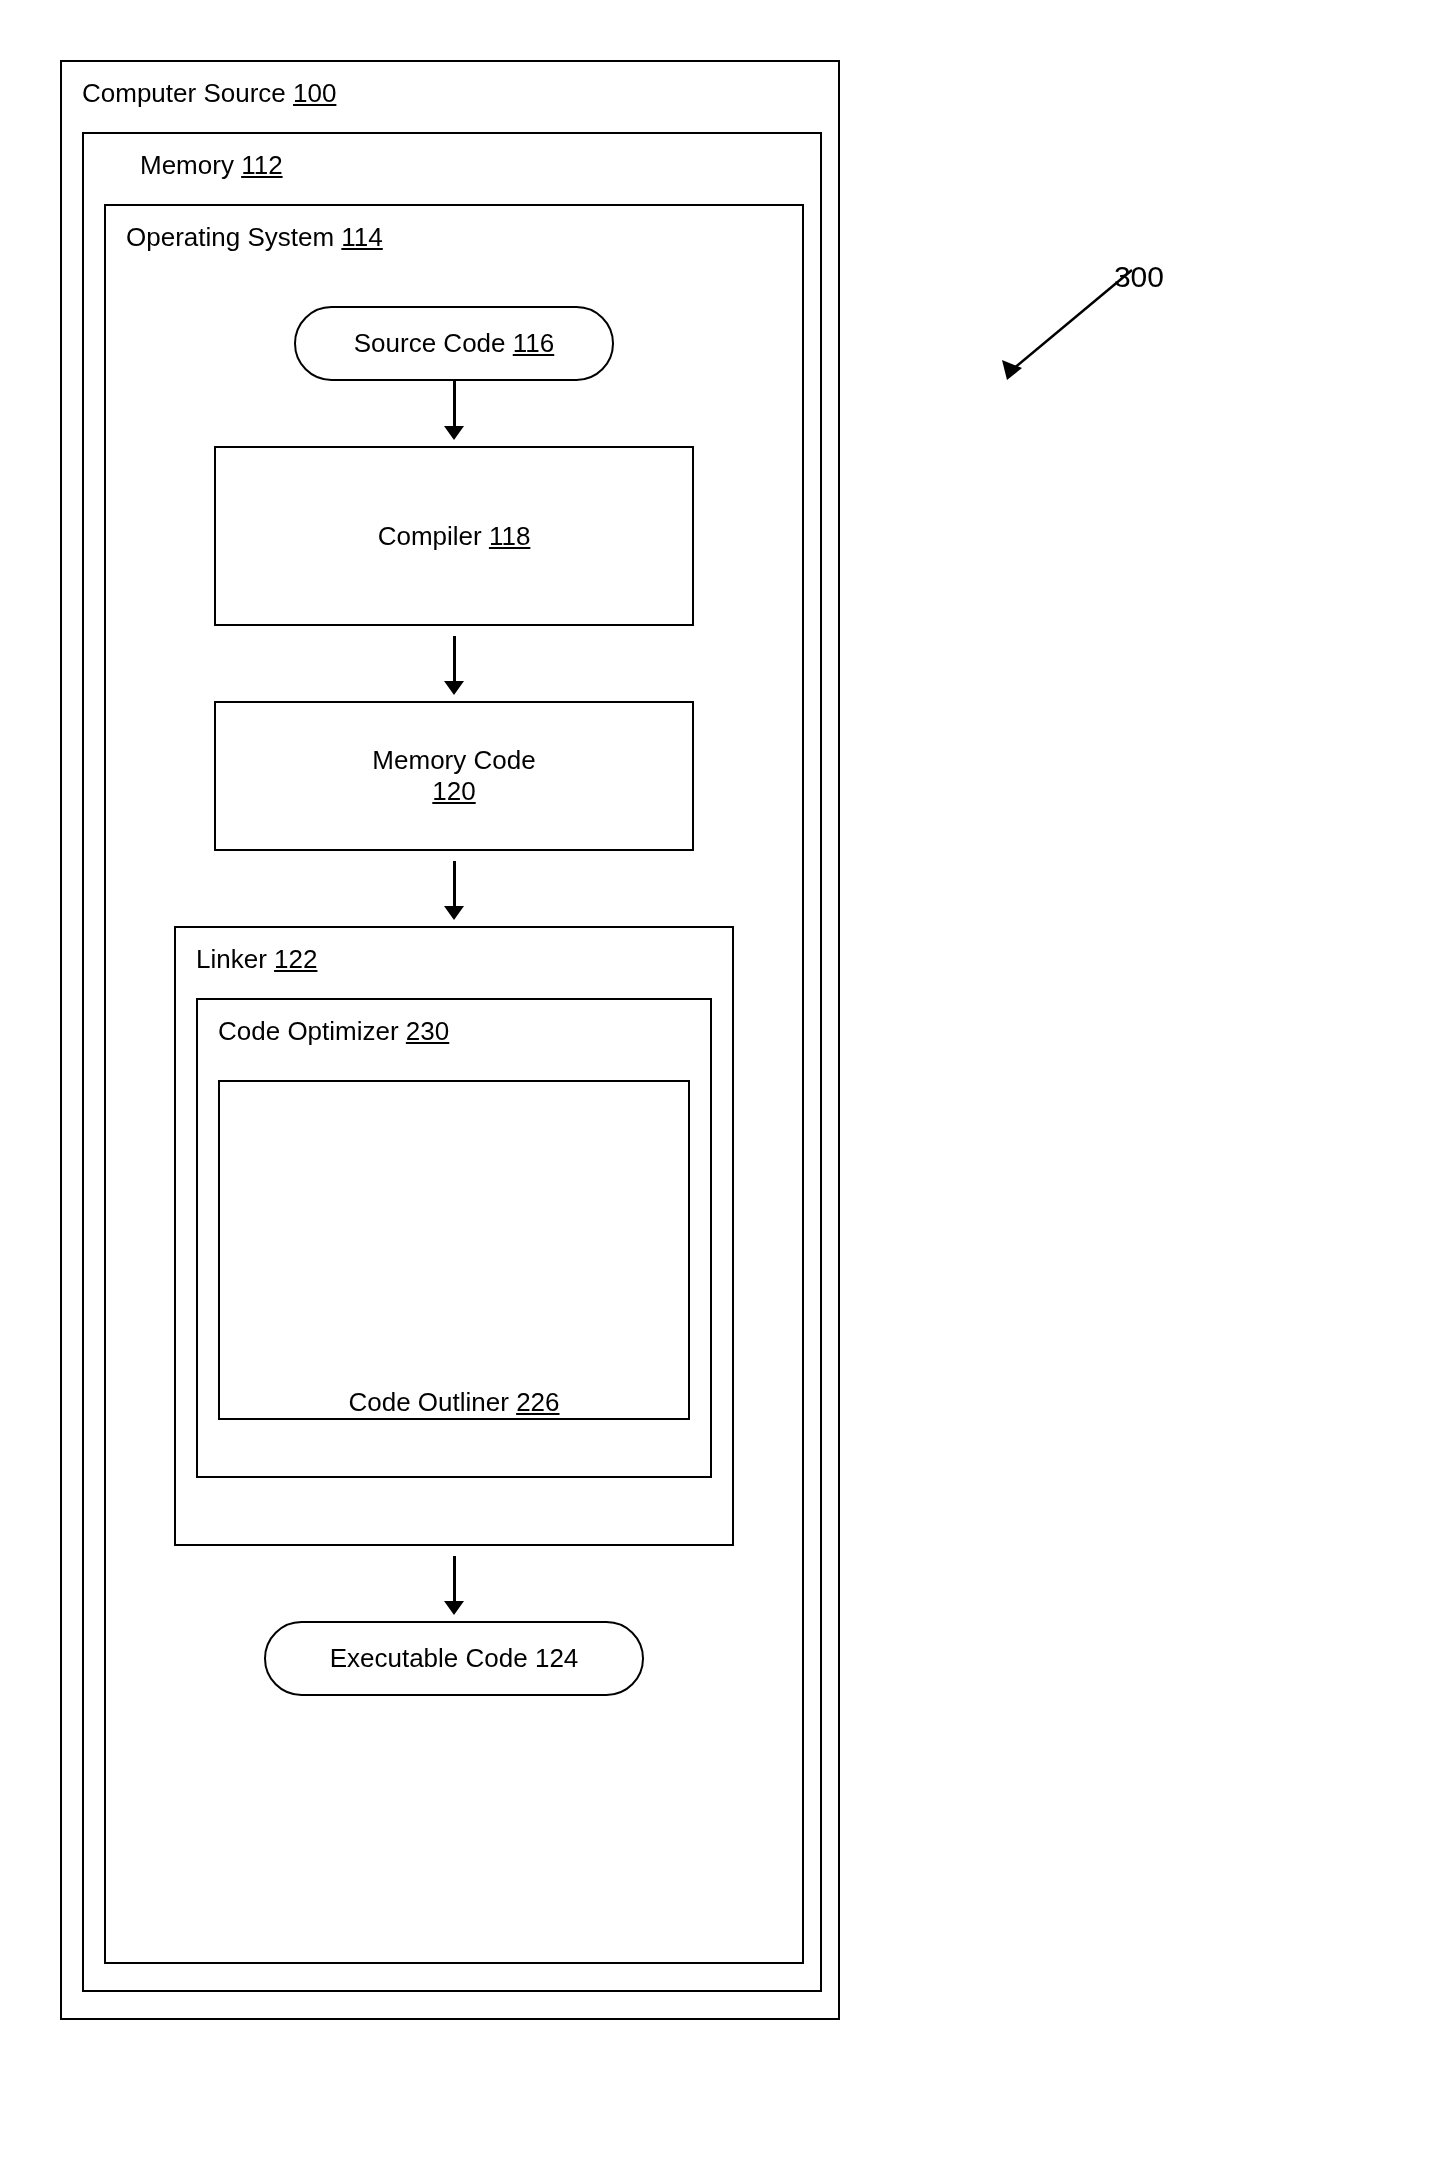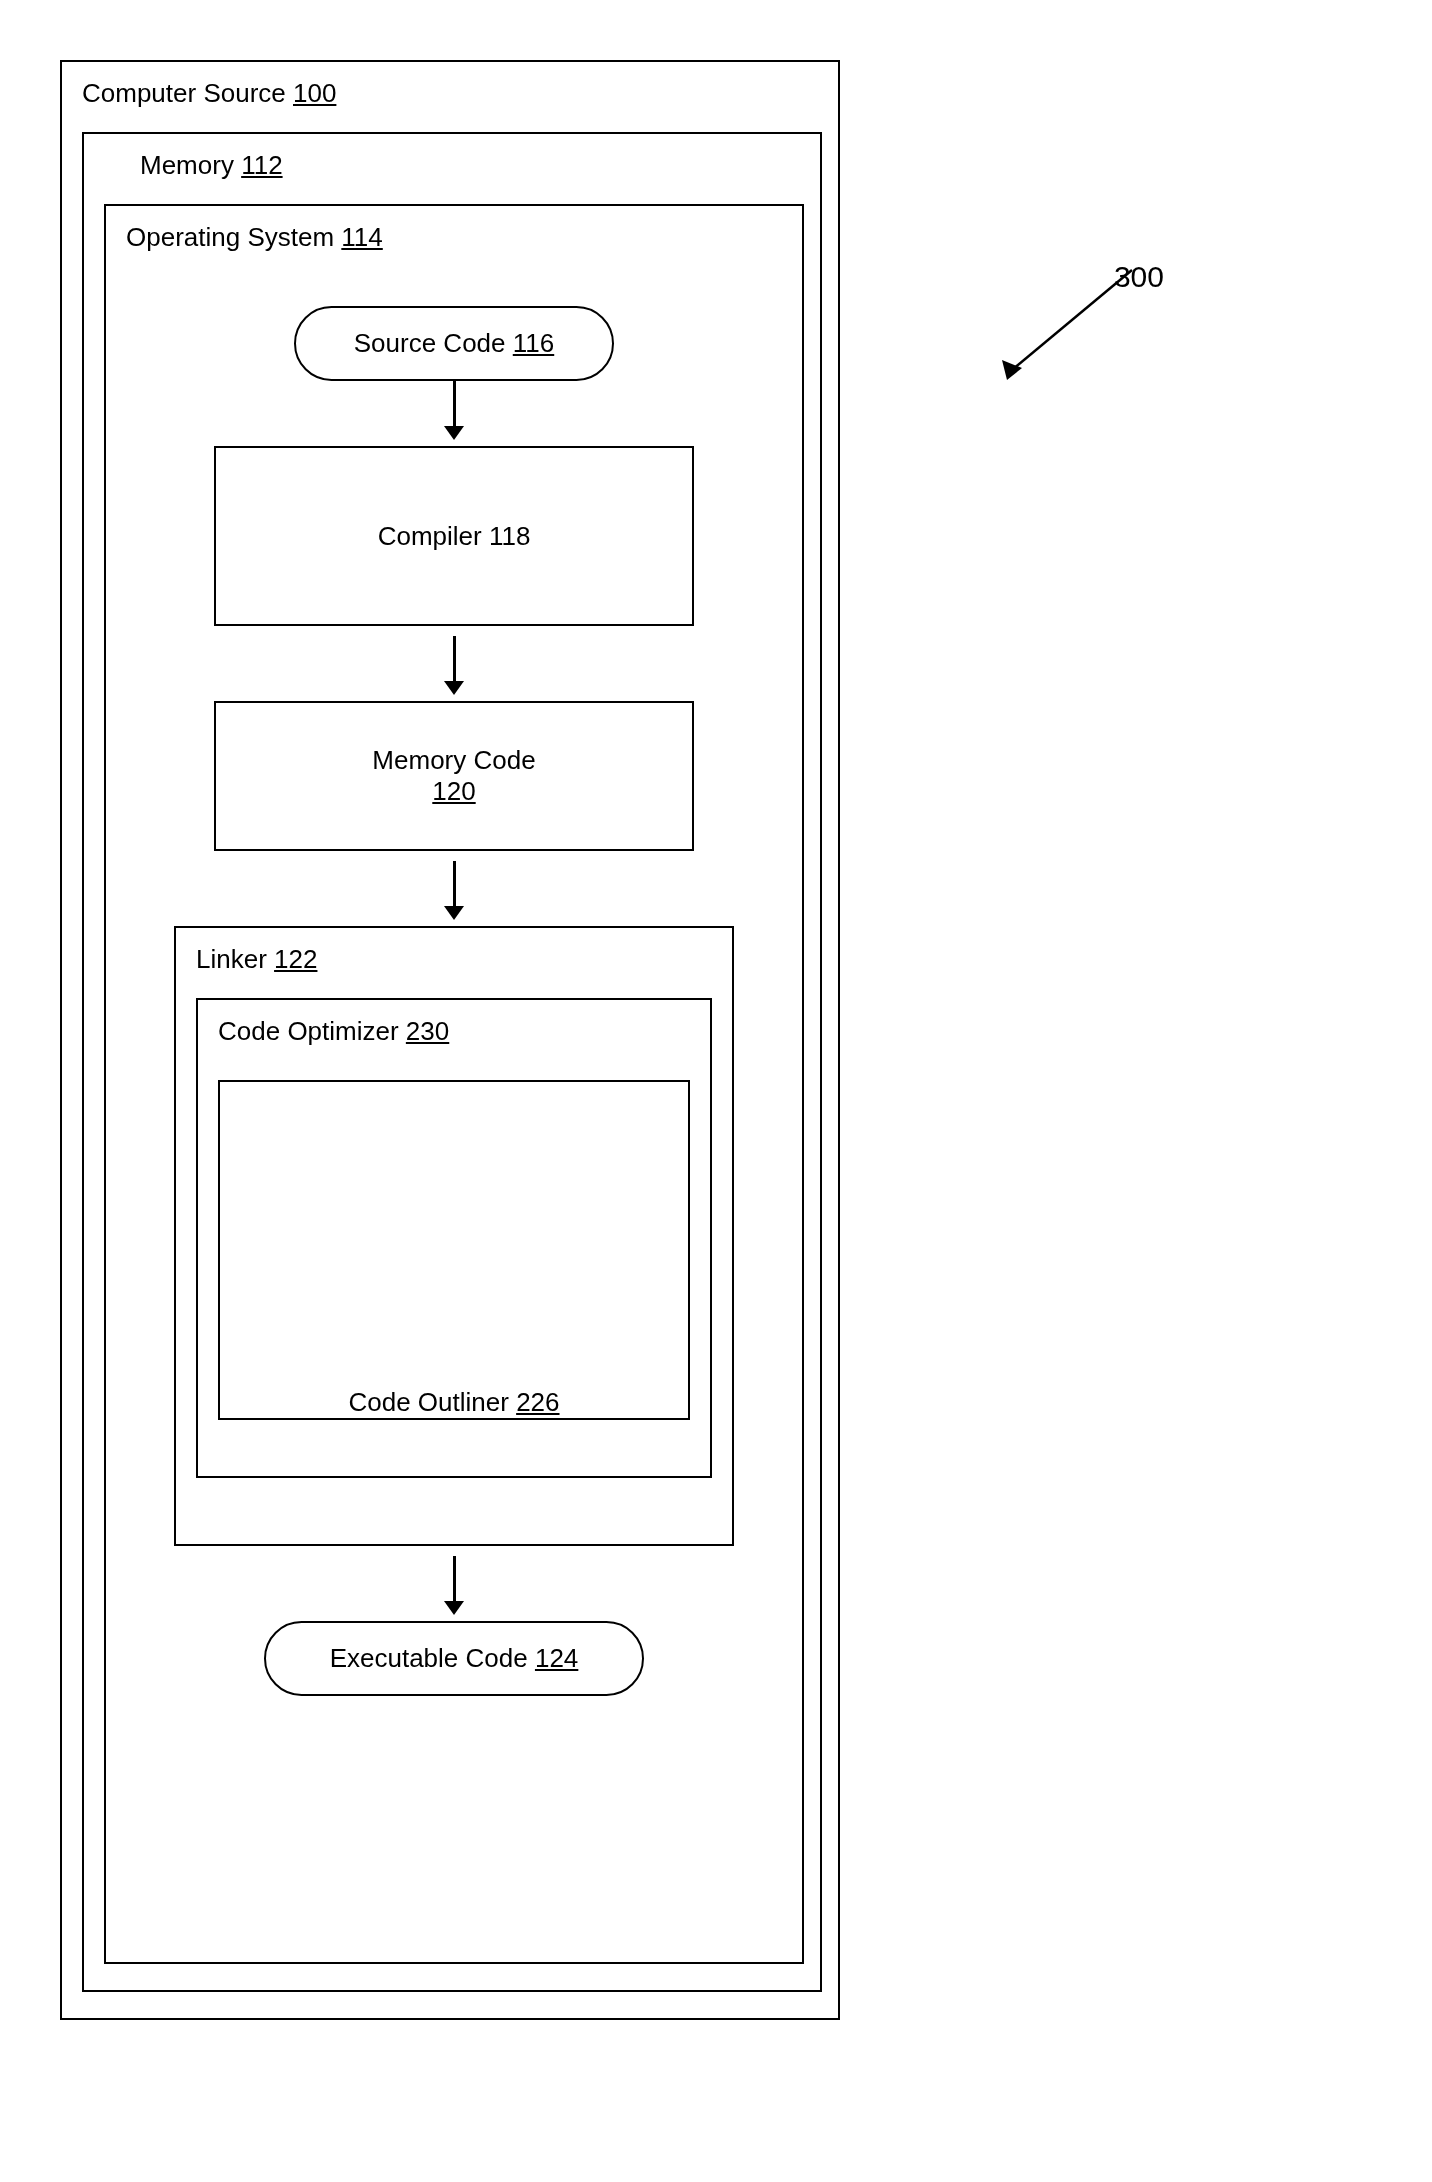--- a/index.html
+++ b/index.html
@@ -164,6 +164,7 @@
     }
 
     .compiler-label .underline {
+      text-decoration: underline;
       text-align: center;
     }
 

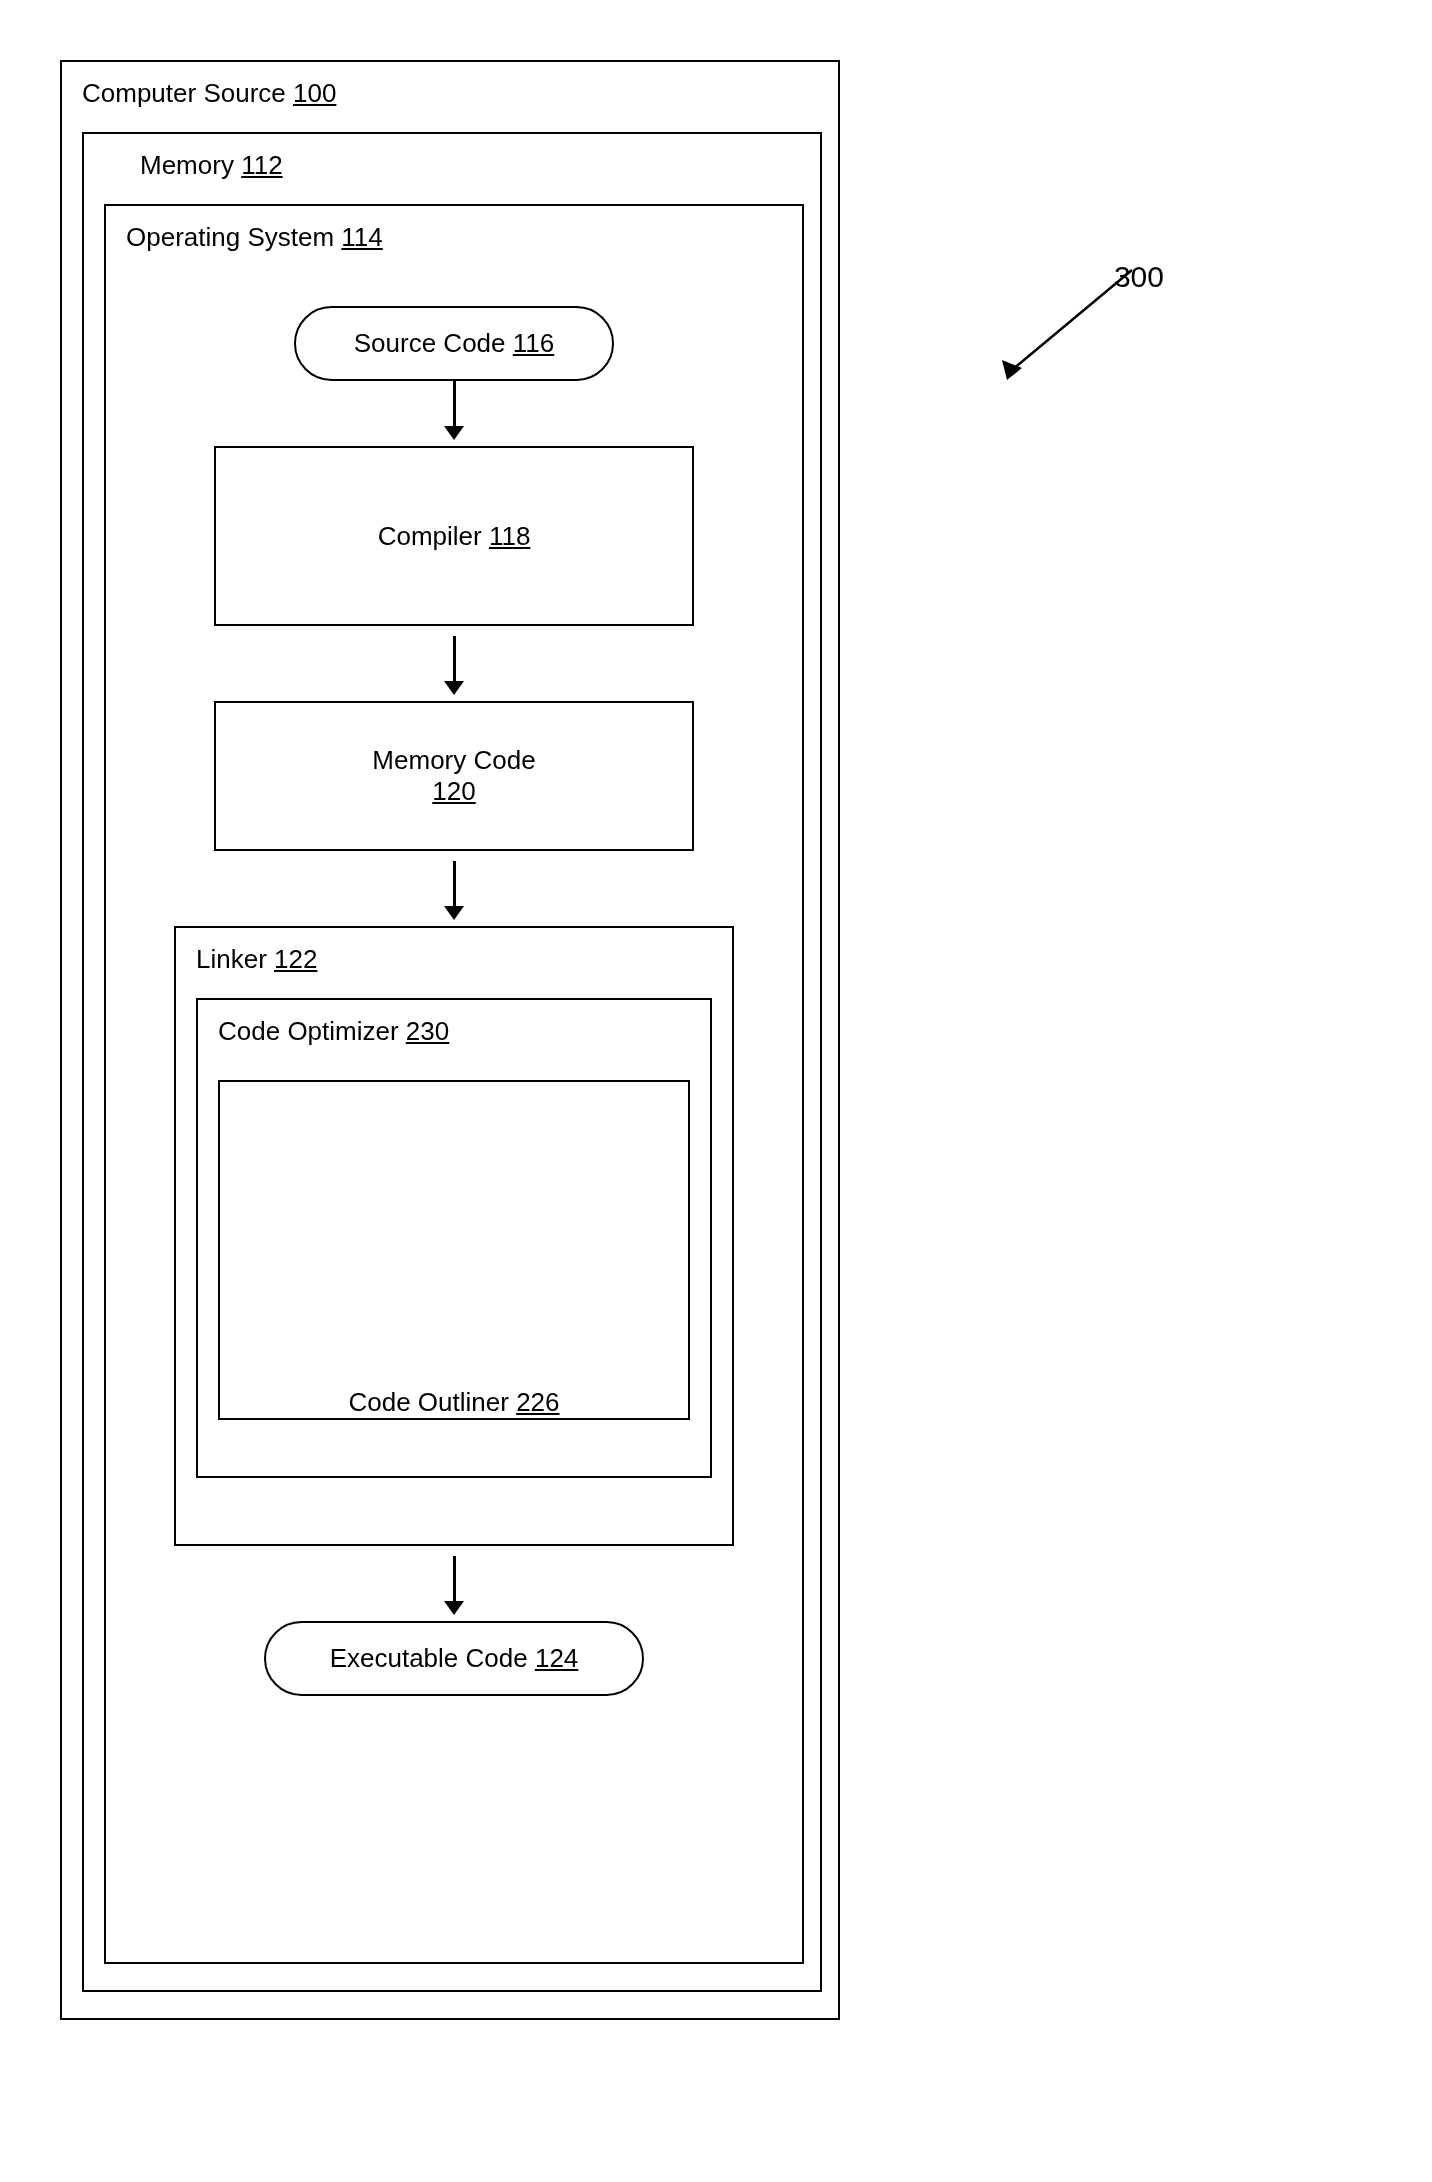--- a/index.html
+++ b/index.html
@@ -313,7 +313,6 @@
     }
 
     .executable-code-label .underline {
-      text-decoration: underline;
     }
   </style>
 </head>

